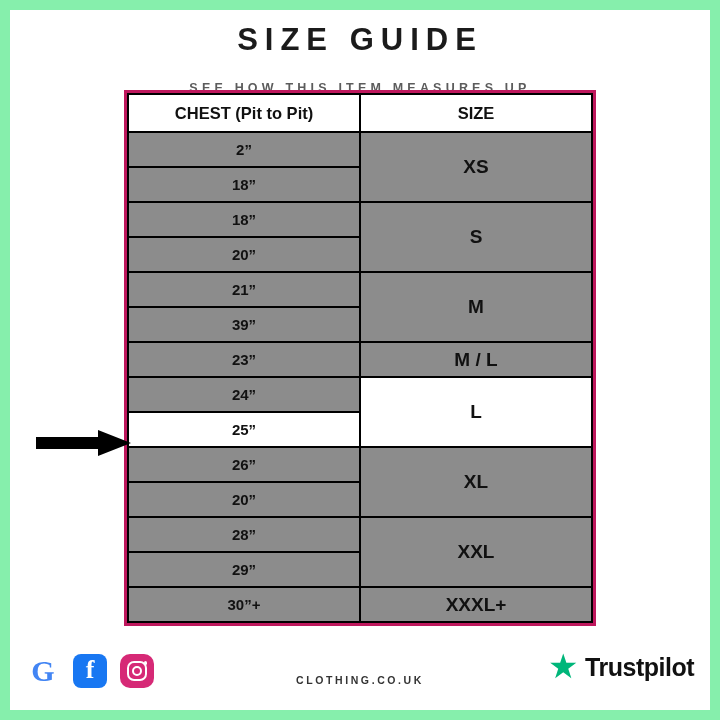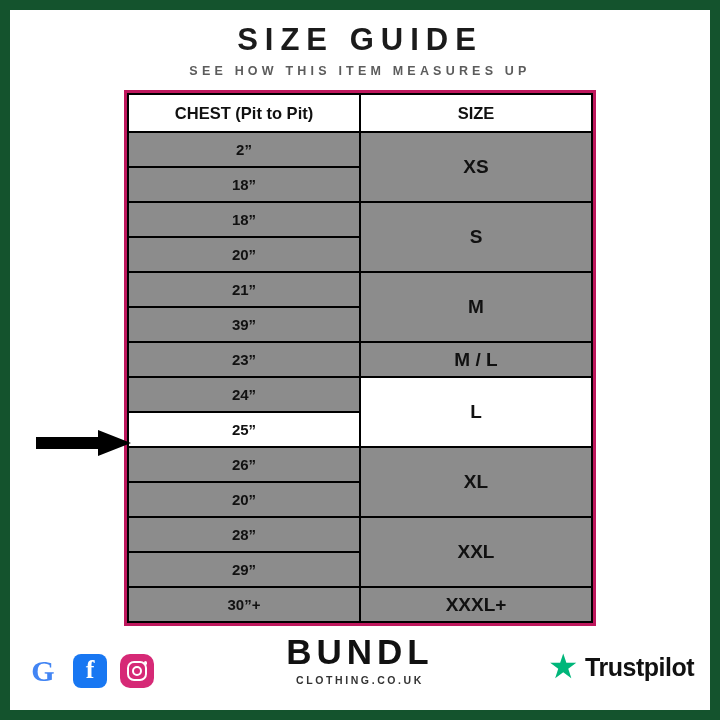--- a/index.html
+++ b/index.html
@@ -12,7 +12,7 @@
   #page {
     position: relative;
     width: 720px; height: 720px;
-    background: #14532d;
+    background: #86efac;
     overflow: hidden;
   }
   .card {

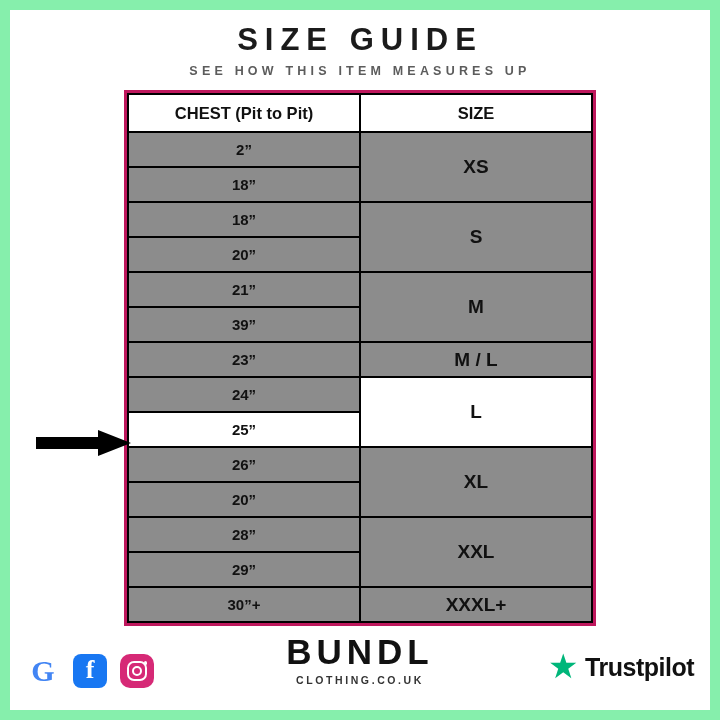--- a/index.html
+++ b/index.html
@@ -31,7 +31,7 @@
   }
   .subtitle {
     text-align: center;
-    margin-top: 6px;
+    margin-top: 23px;
     font-size: 12.5px;
     font-weight: bold;
     letter-spacing: 4.2px;

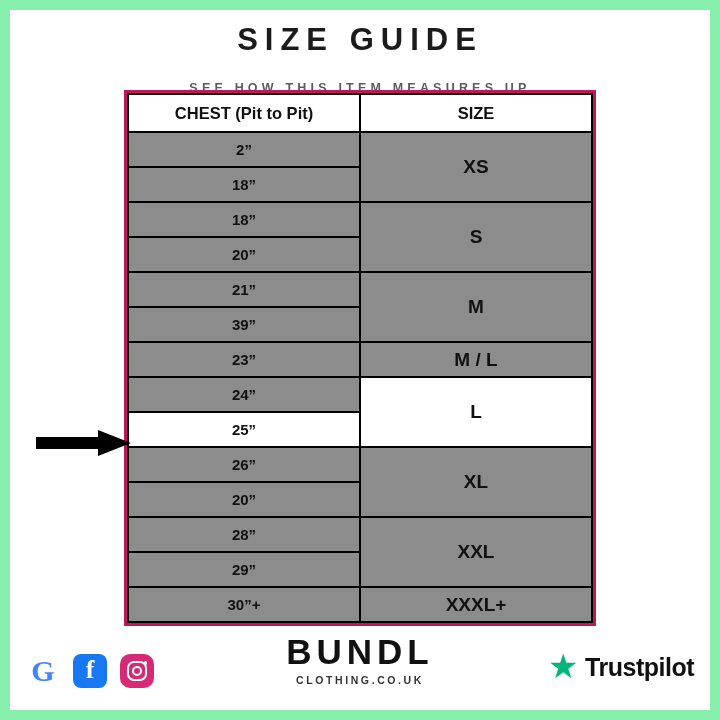--- a/index.html
+++ b/index.html
@@ -270,7 +270,6 @@
       </div>
 
       <div class="brand">
-        <div class="brand-name">BUNDL</div>
         <div class="brand-sub">CLOTHING.CO.UK</div>
       </div>
 

